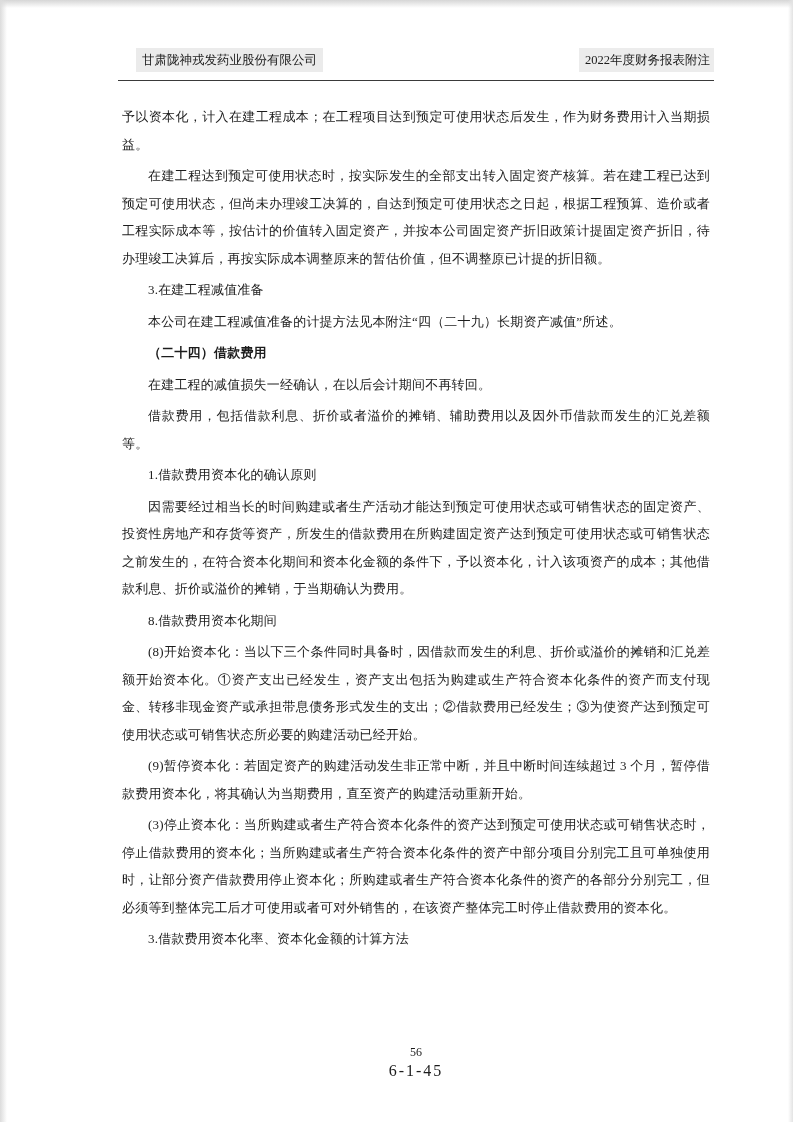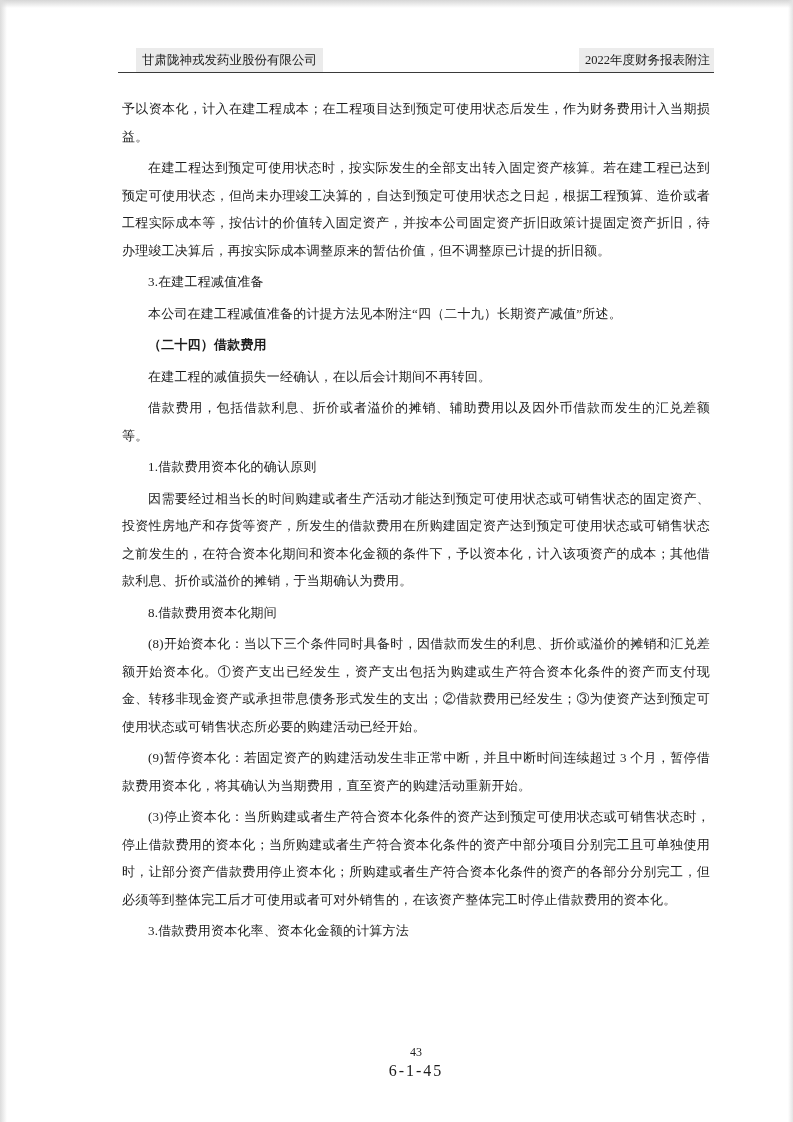--- a/index.html
+++ b/index.html
@@ -39,6 +39,7 @@
     justify-content: space-between;
     align-items: flex-end;
     border-bottom: 1.5px solid #3a3a3a;
+    padding-bottom: 8px;
     font-size: 12.5px;
   }
   .hdr-left {

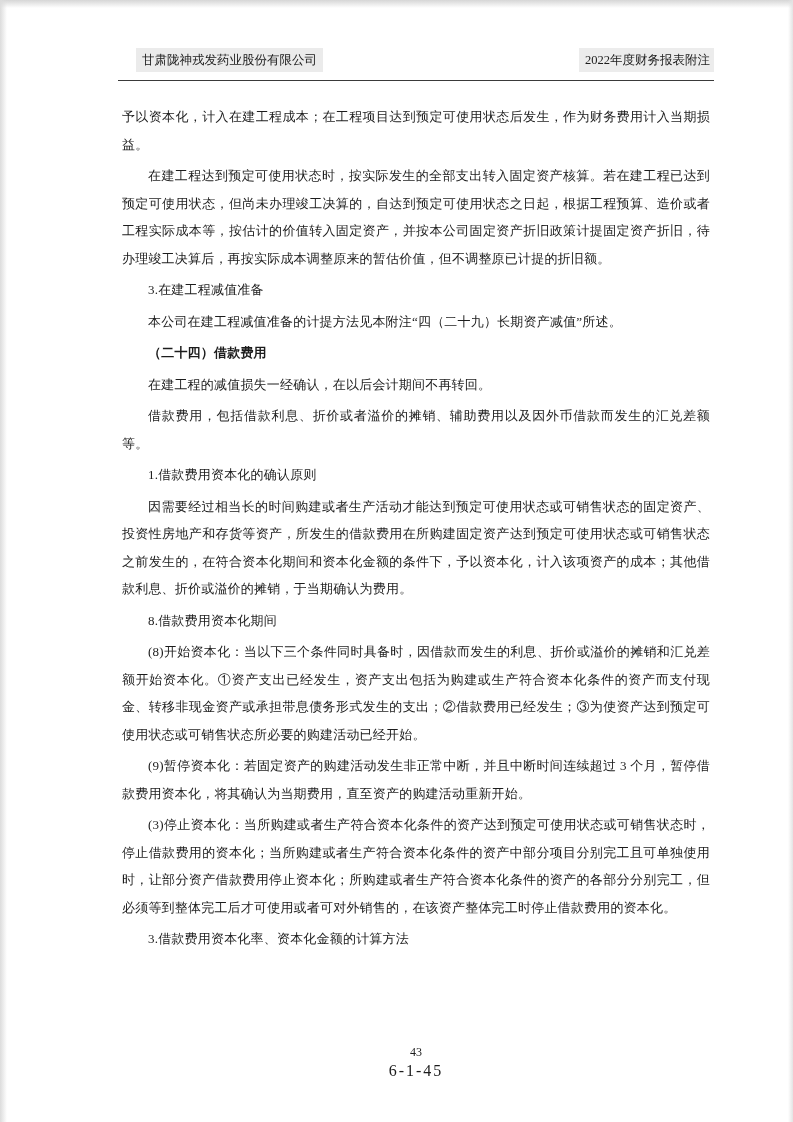--- a/index.html
+++ b/index.html
@@ -119,7 +119,7 @@
 </div>
 
 <footer class="doc-footer">
-  <div class="pgnum">43</div>
+  <div class="pgnum">56</div>
   <div class="doccode">6-1-45</div>
 </footer>
 

